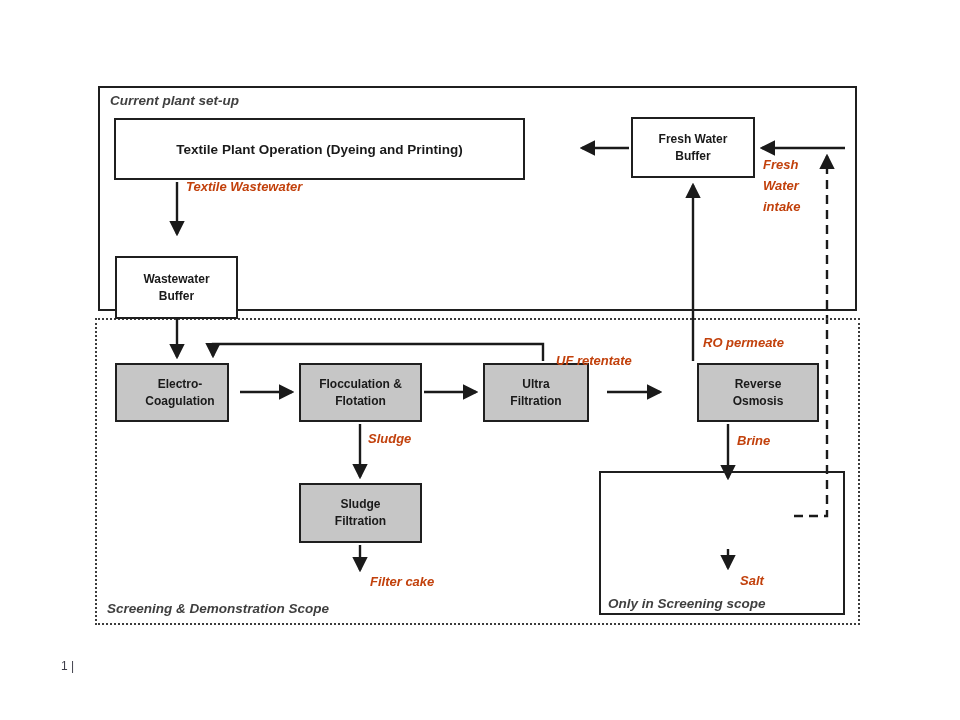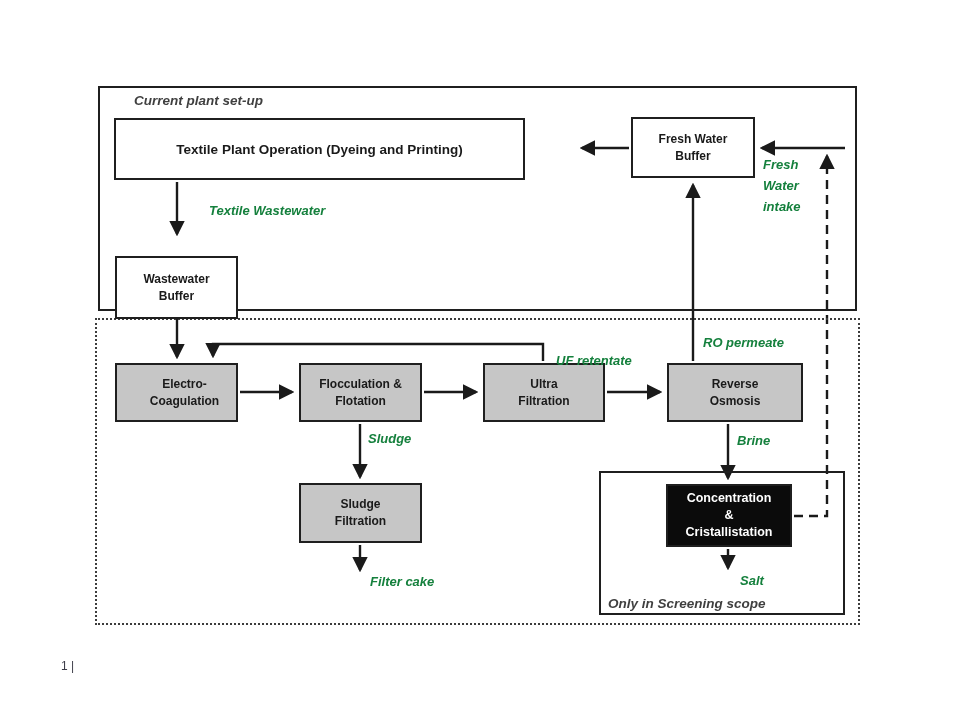--- a/index.html
+++ b/index.html
@@ -78,7 +78,7 @@
   </svg>
 
   <div class="abs scope-solid" style="left:98px;top:86px;width:759px;height:225px;"></div>
-  <div class="abs scope-label" style="left:110px;top:93px;margin-left:24px;">Current plant set-up</div>
+  <div class="abs scope-label" style="left:110px;top:93px;">Current plant set-up</div>
 
   <div class="abs scope-dotted" style="left:95px;top:318px;width:765px;height:307px;"></div>
 

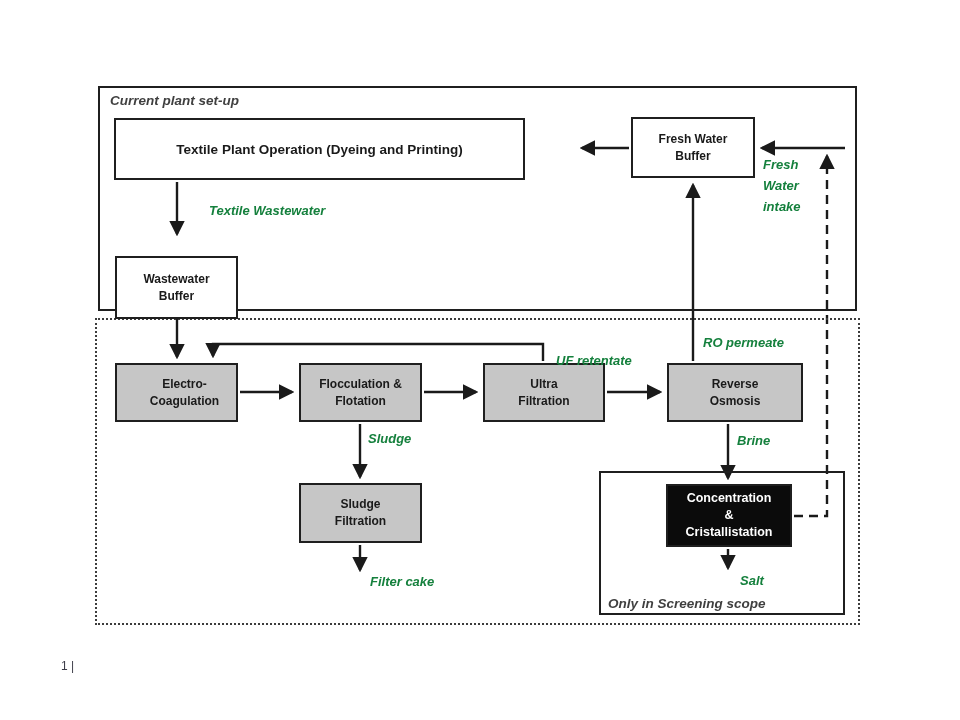--- a/index.html
+++ b/index.html
@@ -29,7 +29,7 @@
 
   
   .flow-label{
-    font-size:13px;font-weight:bold;font-style:italic;color:#15803d;
+    font-size:13px;font-weight:bold;font-style:italic;color:#c2410c;
     white-space:pre-line;line-height:21px;
   }
   .page-number{font-size:12px;color:#3c3c48;font-family:"Liberation Sans",sans-serif;}

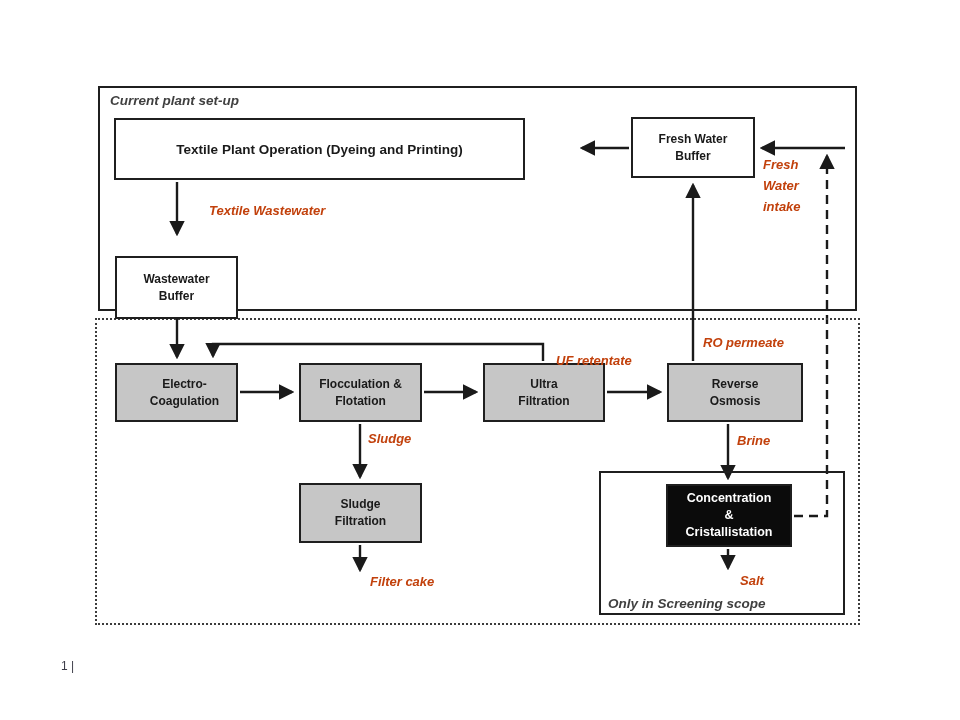--- a/index.html
+++ b/index.html
@@ -112,7 +112,7 @@
 &amp;
 Cristallistation</div>
 
-  <div class="abs flow-label" style="left:186px;top:200px;margin-left:23px;">Textile Wastewater</div>
+  <div class="abs flow-label" style="left:186px;top:176px;">Textile Wastewater</div>
 
   <div class="abs flow-label" style="left:763px;top:154px;">Fresh
 Water

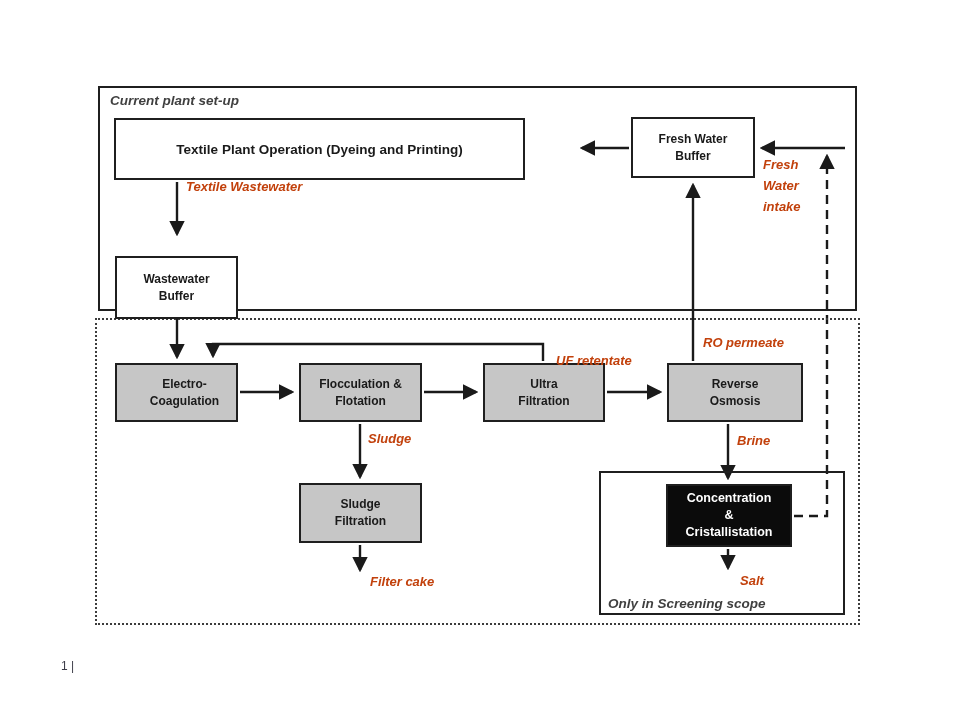--- a/index.html
+++ b/index.html
@@ -93,7 +93,7 @@
   <div class="abs node" style="left:115px;top:240px;width:123px;height:63px;margin-top:16px;">Wastewater
 Buffer</div>
 
-  <div class="abs node node-gray" style="left:115px;top:363px;width:123px;height:59px;padding-left:16px;">Electro-
+  <div class="abs node node-gray" style="left:115px;top:363px;width:114px;height:59px;padding-left:16px;">Electro-
 Coagulation</div>
 
   <div class="abs node node-gray" style="left:299px;top:363px;width:123px;height:59px;">Flocculation &amp;

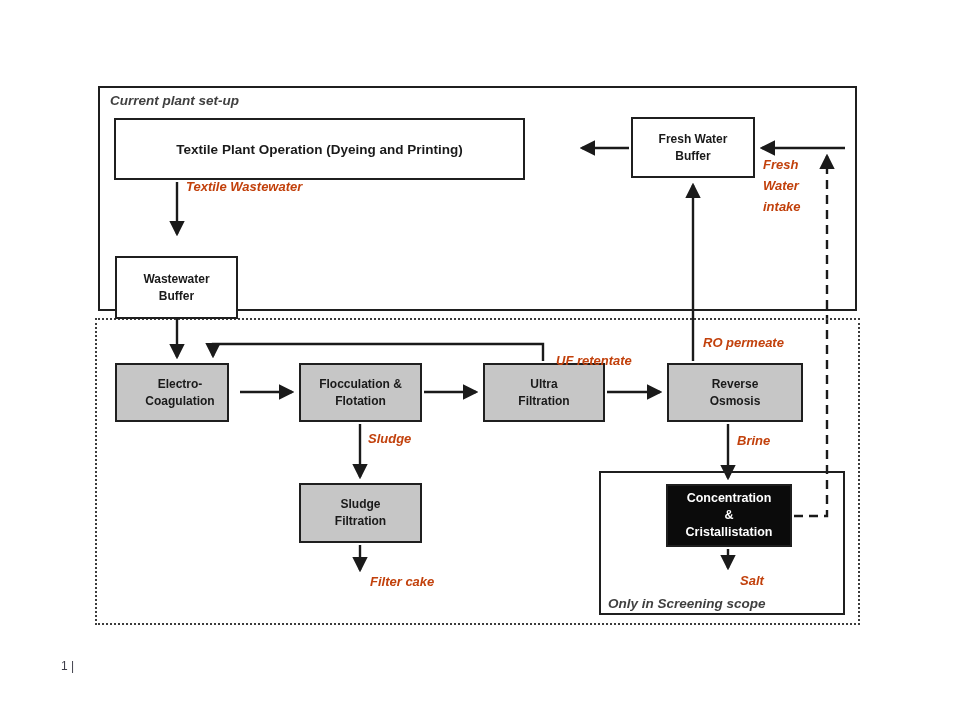--- a/index.html
+++ b/index.html
@@ -99,7 +99,7 @@
   <div class="abs node node-gray" style="left:299px;top:363px;width:123px;height:59px;">Flocculation &amp;
 Flotation</div>
 
-  <div class="abs node node-gray" style="left:483px;top:363px;width:122px;height:59px;">Ultra
+  <div class="abs node node-gray" style="left:483px;top:363px;width:106px;height:59px;">Ultra
 Filtration</div>
 
   <div class="abs node node-gray" style="left:667px;top:363px;width:136px;height:59px;">Reverse

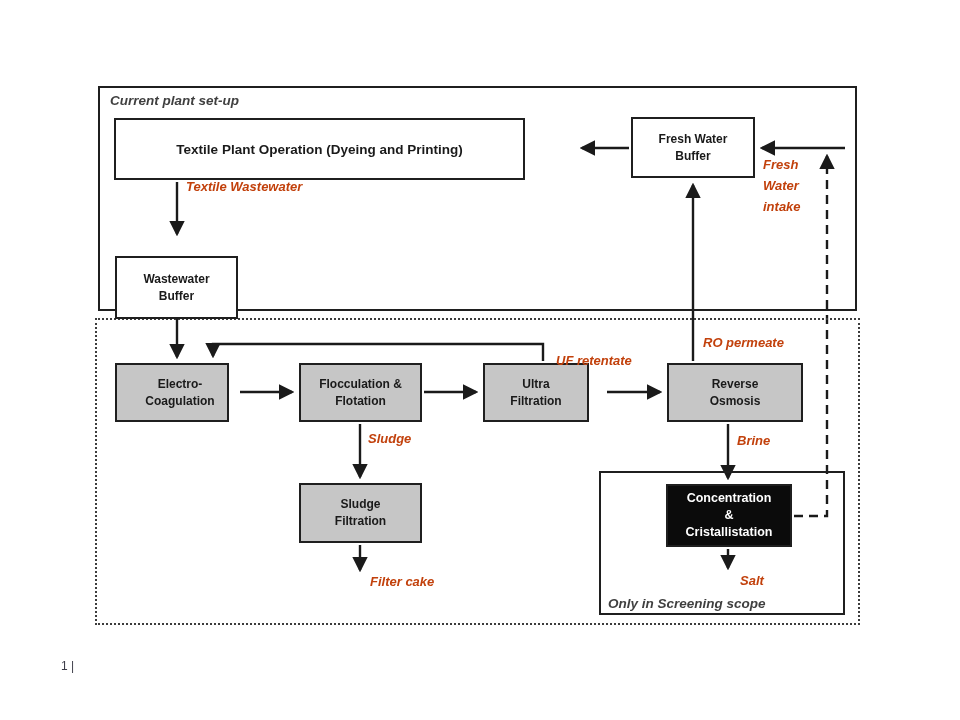--- a/index.html
+++ b/index.html
@@ -102,7 +102,7 @@
   <div class="abs node node-gray" style="left:483px;top:363px;width:106px;height:59px;">Ultra
 Filtration</div>
 
-  <div class="abs node node-gray" style="left:667px;top:363px;width:136px;height:59px;">Reverse
+  <div class="abs node node-gray" style="left:697px;top:363px;width:122px;height:59px;">Reverse
 Osmosis</div>
 
   <div class="abs node node-gray" style="left:299px;top:483px;width:123px;height:60px;">Sludge

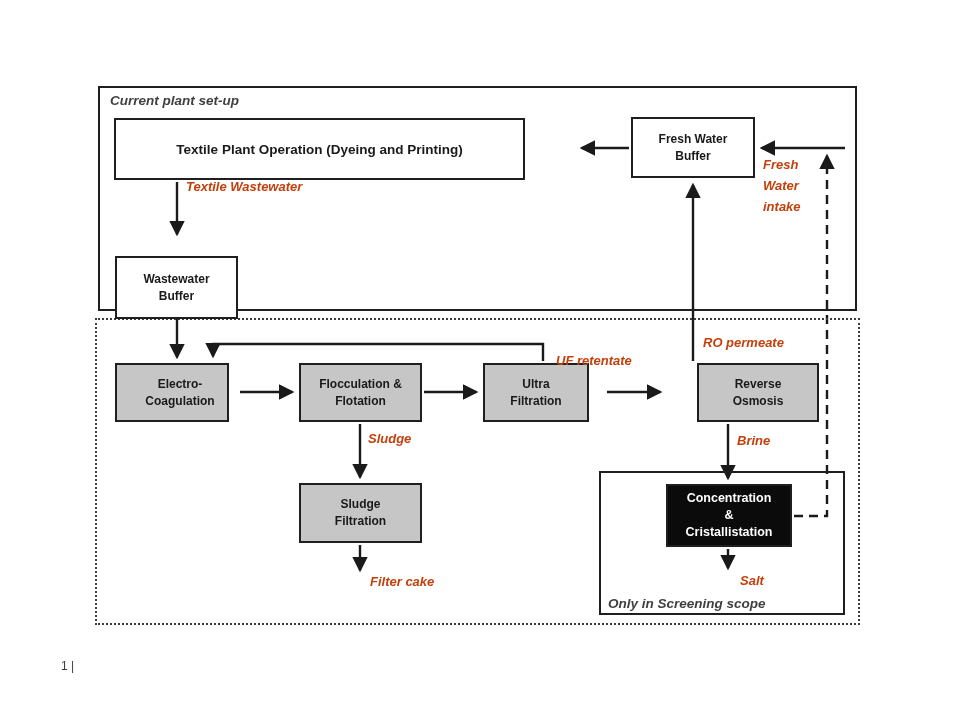--- a/index.html
+++ b/index.html
@@ -108,9 +108,6 @@
   <div class="abs node node-gray" style="left:299px;top:483px;width:123px;height:60px;">Sludge
 Filtration</div>
 
-  <div class="abs node node-black" style="left:666px;top:484px;width:126px;height:63px;">Concentration
-&amp;
-Cristallistation</div>
 
   <div class="abs flow-label" style="left:186px;top:176px;">Textile Wastewater</div>
 

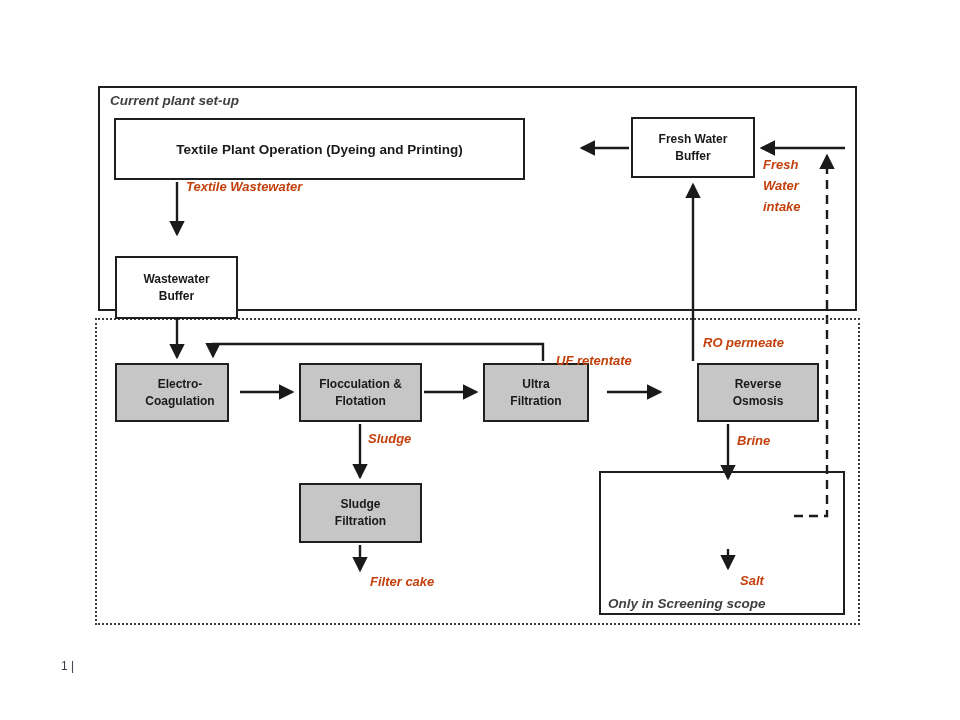--- a/index.html
+++ b/index.html
@@ -81,6 +81,7 @@
   <div class="abs scope-label" style="left:110px;top:93px;">Current plant set-up</div>
 
   <div class="abs scope-dotted" style="left:95px;top:318px;width:765px;height:307px;"></div>
+  <div class="abs scope-label" style="left:107px;top:601px;">Screening &amp; Demonstration Scope</div>
 
   <div class="abs scope-solid" style="left:599px;top:471px;width:246px;height:144px;"></div>
   <div class="abs scope-label" style="left:608px;top:596px;text-align:right;">Only in Screening scope</div>

